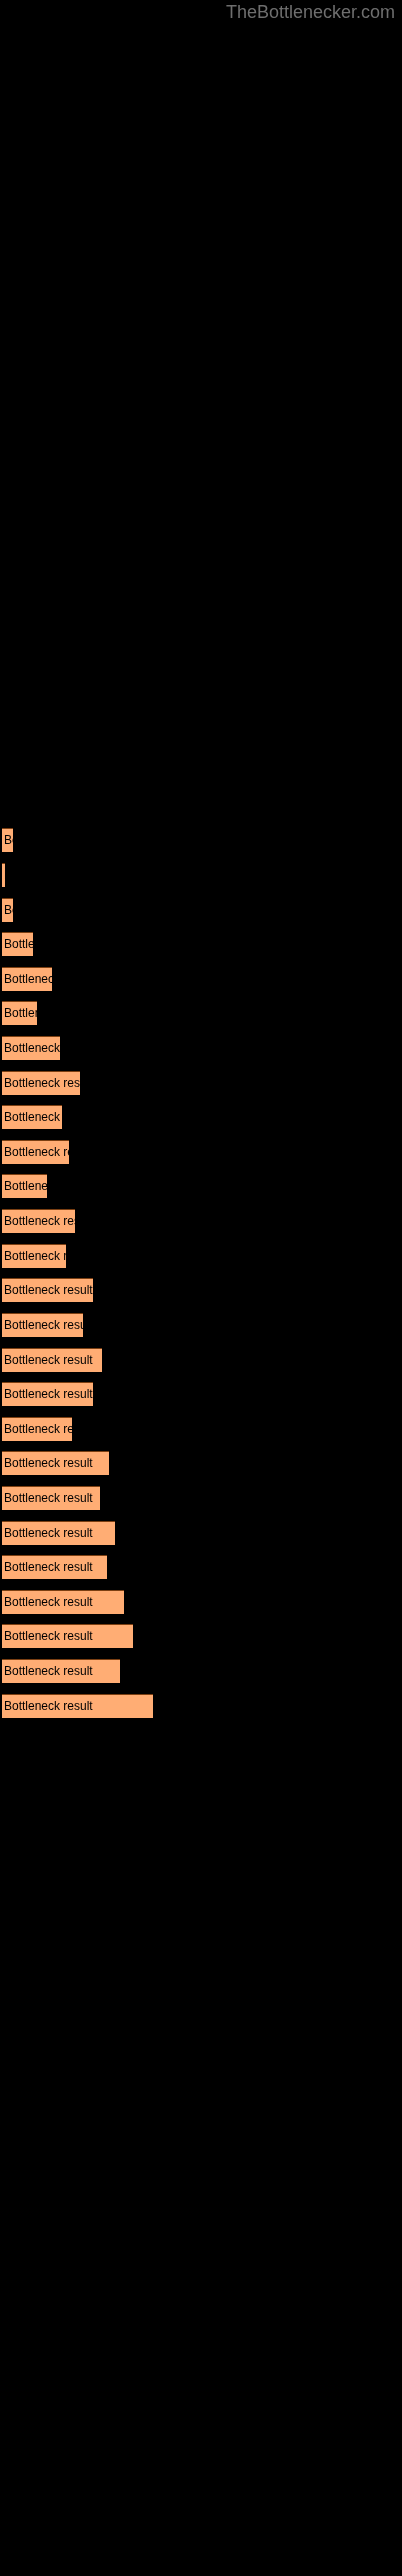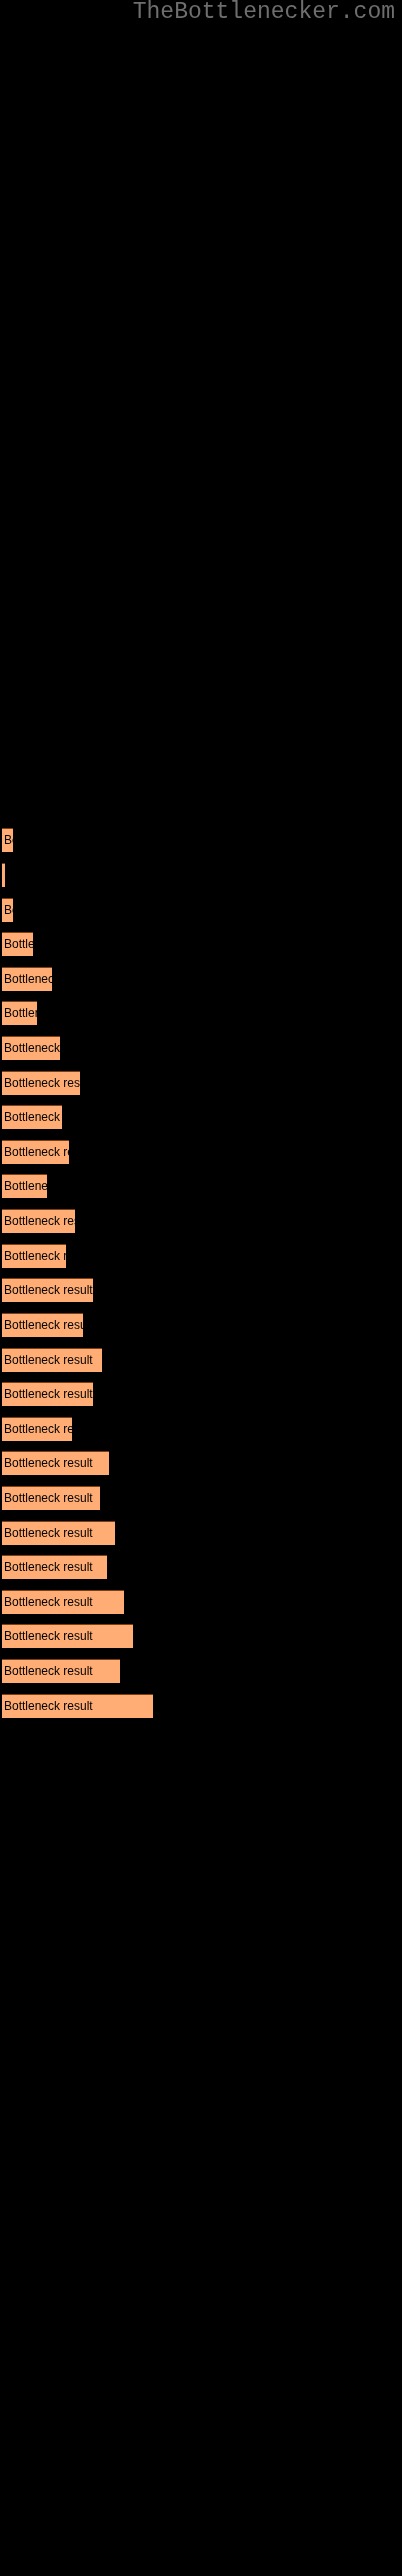--- a/index.html
+++ b/index.html
@@ -28,12 +28,12 @@
     position: absolute;
     right: 8px;
     top: 1.6px;
-    font-size: 23px;
+    font-size: 18px;
     line-height: 21px;
     color: #6e6e6e;
     letter-spacing: 0px;
     white-space: nowrap;
-    font-family: Liberation Mono, monospace;
+    font-family: Liberation Sans, sans-serif;
   }
 
   

